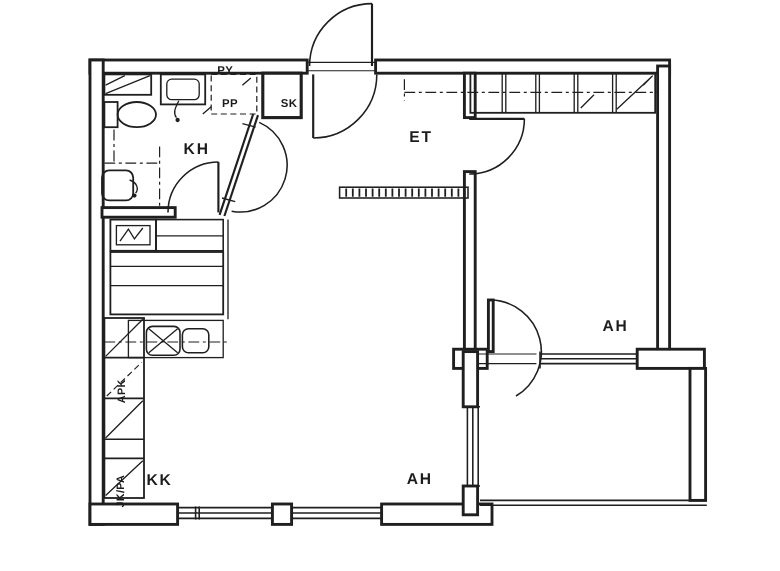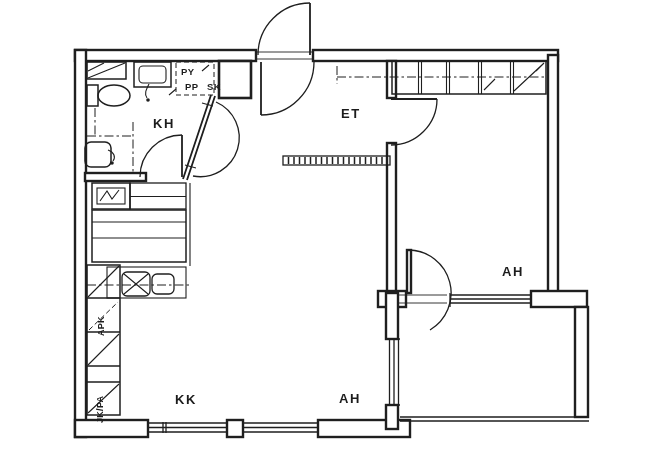--- a/index.html
+++ b/index.html
@@ -184,7 +184,7 @@
 
 <div class="lbl sm" style="left:207px;top:81px;">SK</div>
 
-<div class="lbl sm" style="left:181px;top:66px;">PY</div>
+<div class="lbl sm" style="left:181px;top:54px;">PY</div>
 
 <div class="lbl sm" style="left:185px;top:81px;">PP</div>
 

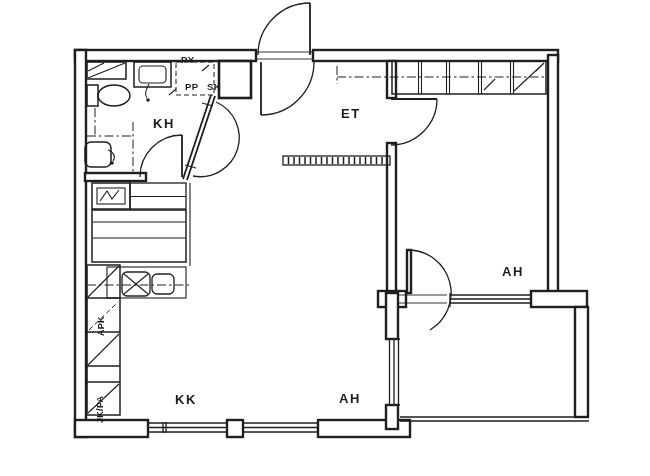--- a/index.html
+++ b/index.html
@@ -182,7 +182,7 @@
 
 <div class="lbl" style="left:135px;top:392px;padding-left:40px;">KK</div>
 
-<div class="lbl sm" style="left:207px;top:81px;">SK</div>
+<div class="lbl sm" style="left:234px;top:81px;">SK</div>
 
 <div class="lbl sm" style="left:181px;top:54px;">PY</div>
 

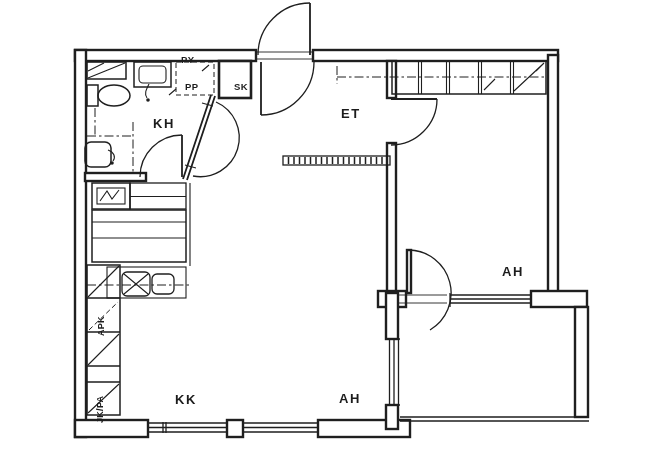--- a/index.html
+++ b/index.html
@@ -180,7 +180,7 @@
 
 <div class="lbl" style="left:339px;top:391px;">AH</div>
 
-<div class="lbl" style="left:135px;top:392px;padding-left:40px;">KK</div>
+<div class="lbl" style="left:122px;top:392px;">KK</div>
 
 <div class="lbl sm" style="left:234px;top:81px;">SK</div>
 

